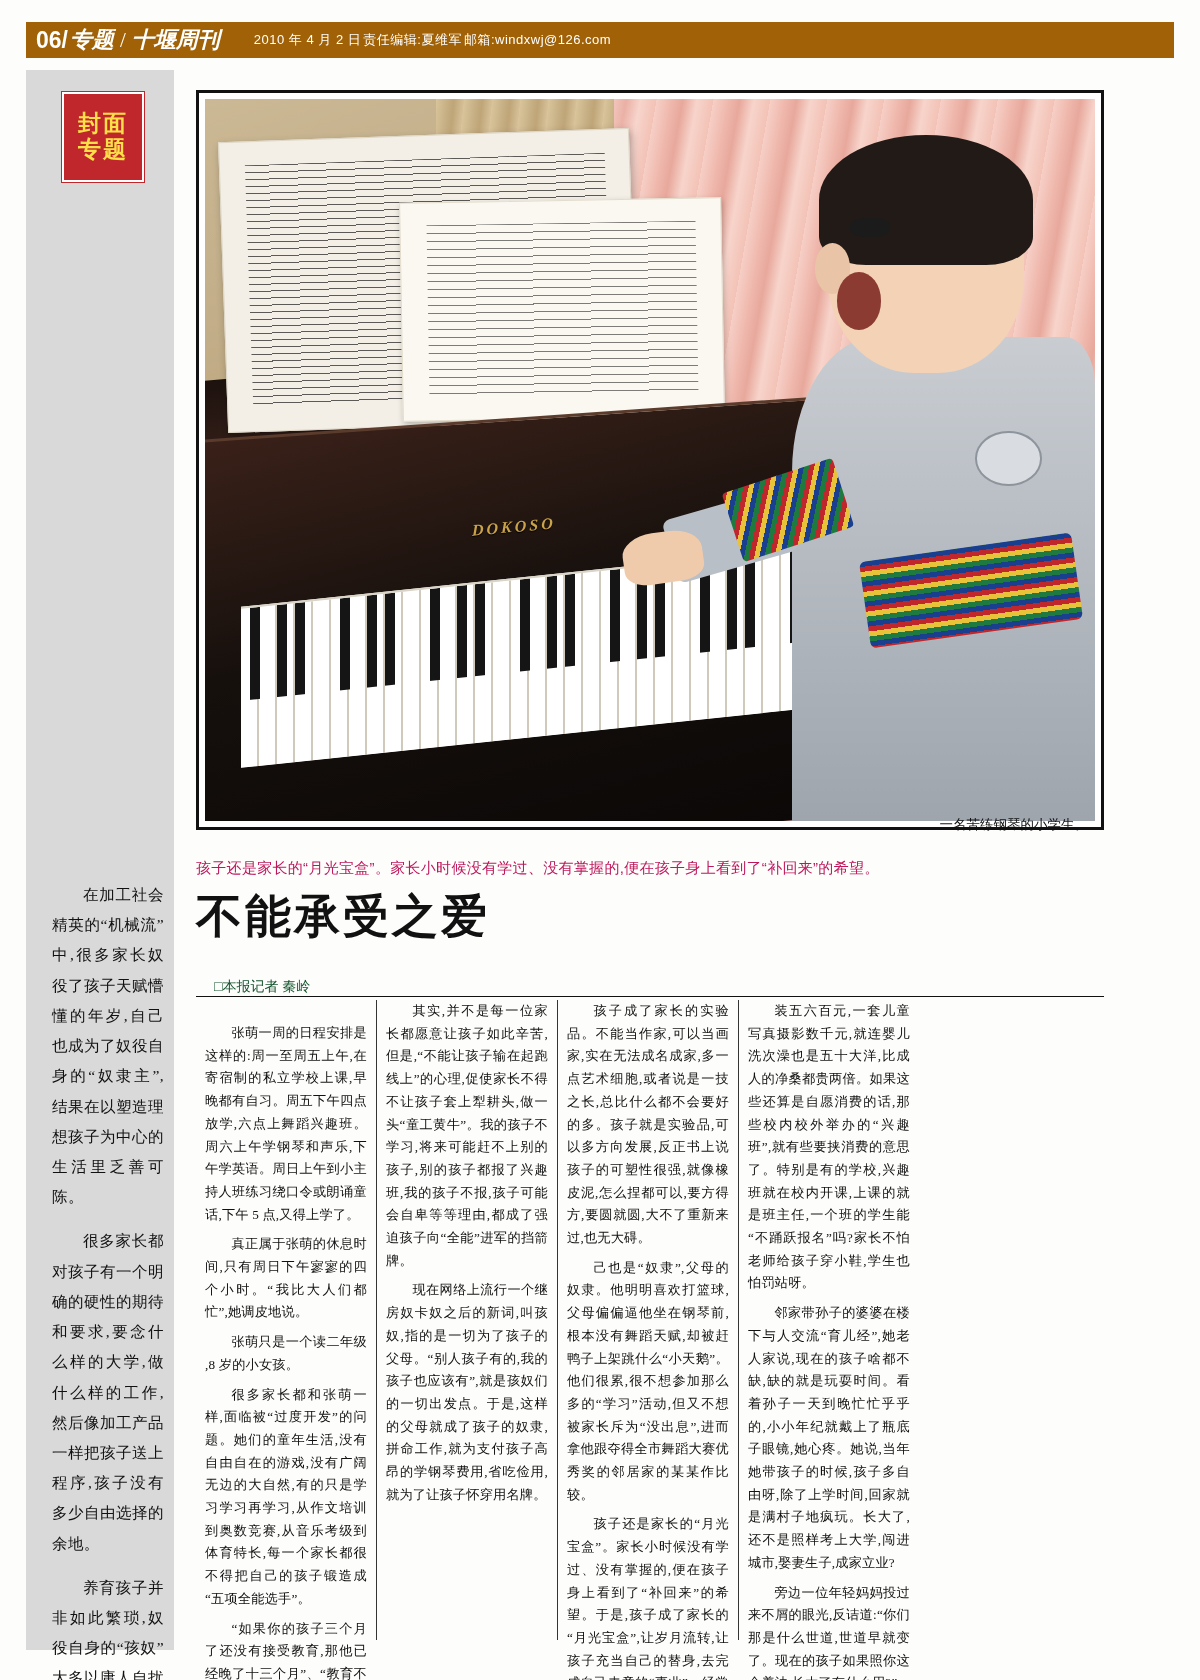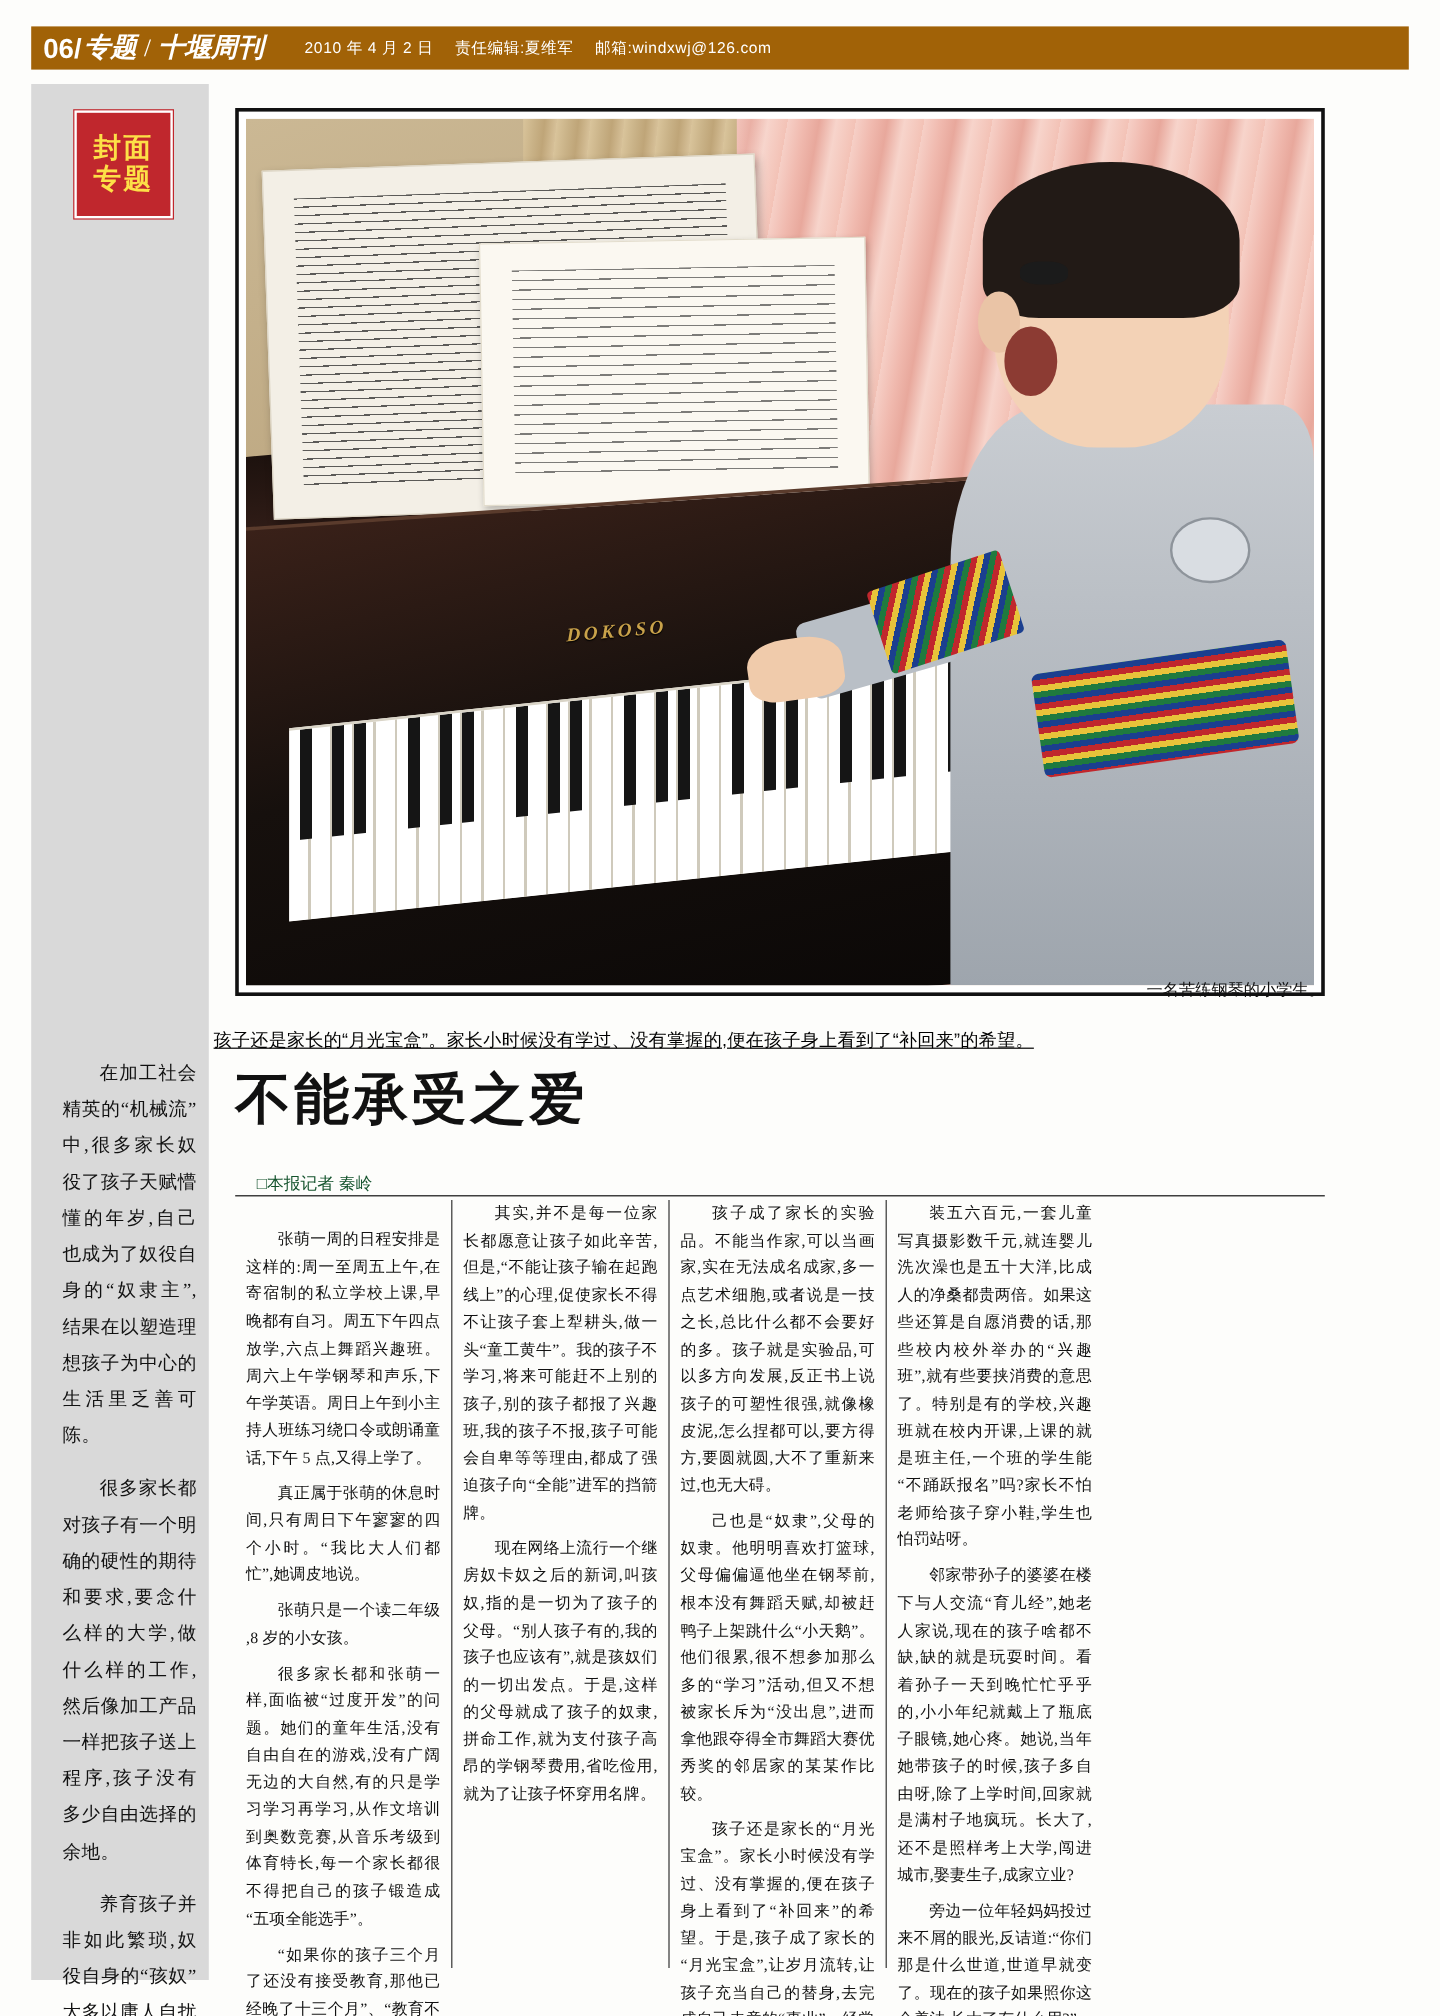--- a/index.html
+++ b/index.html
@@ -39,7 +39,7 @@
   .mh-meta{
     font-size:13px;margin-left:32px;letter-spacing:0.5px;
     font-family:"Liberation Sans","DejaVu Sans",sans-serif;
-    display:flex;gap:18px;align-items:center;
+    display:flex;gap:2px;align-items:center;
   }
   .mh-meta span{white-space:nowrap;}
 

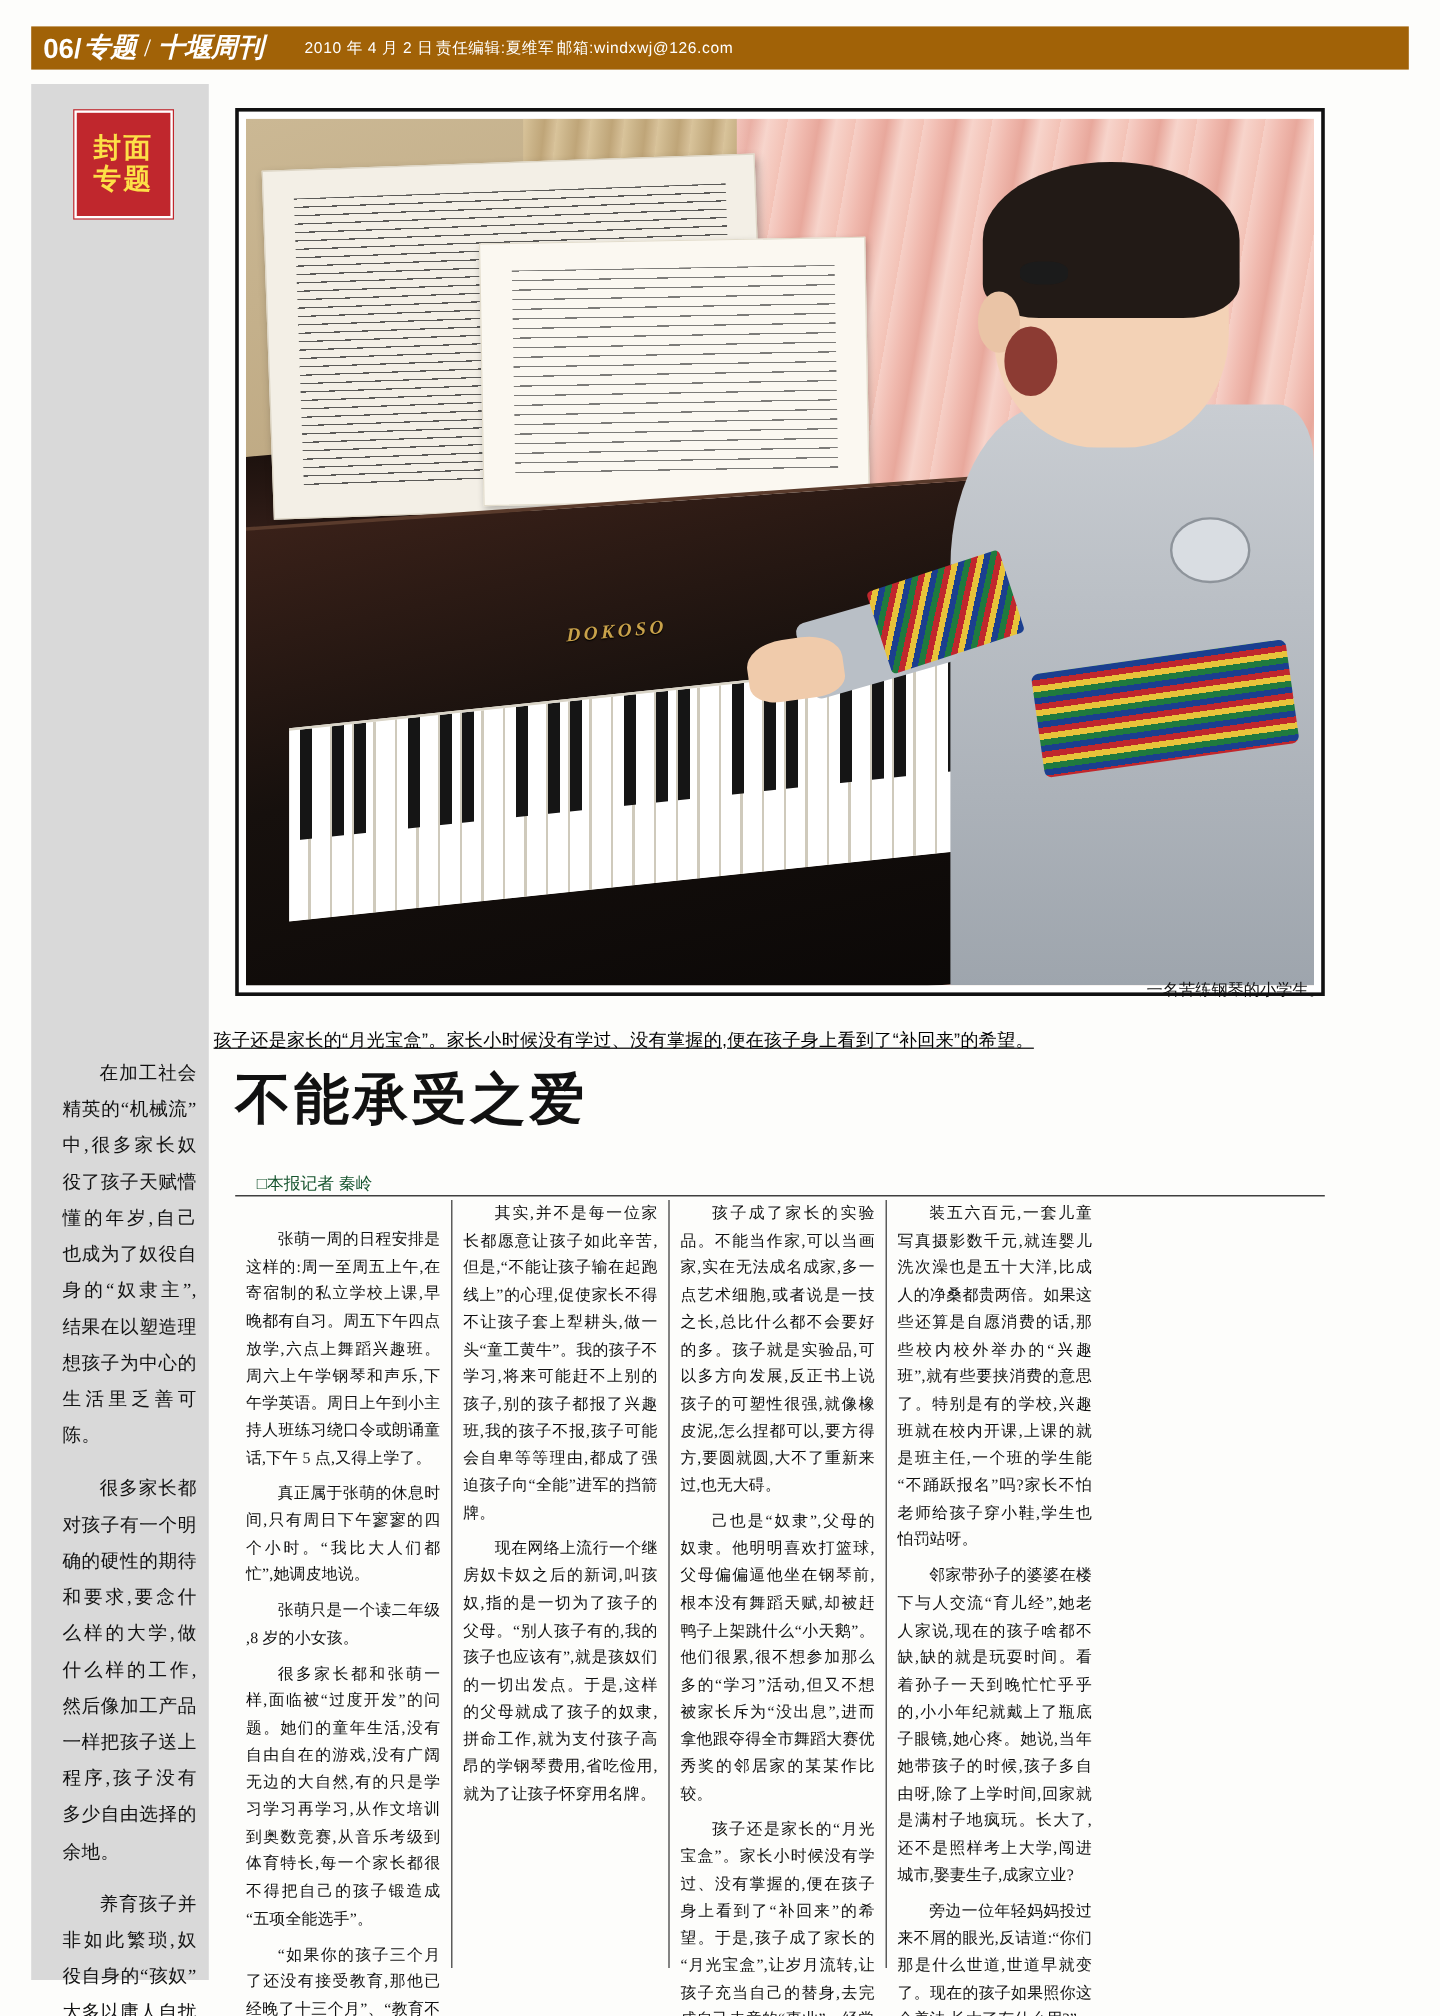--- a/index.html
+++ b/index.html
@@ -204,7 +204,7 @@
     background:#d9dde2;border:2px solid #8e949b;border-radius:50%;
   }
   .photo-caption{
-    position:absolute;left:196px;top:816px;width:908px;text-align:right;
+    position:absolute;left:180px;top:816px;width:908px;text-align:right;
     font-size:13.5px;color:#111;
     font-family:"Liberation Sans","DejaVu Sans",sans-serif;
   }

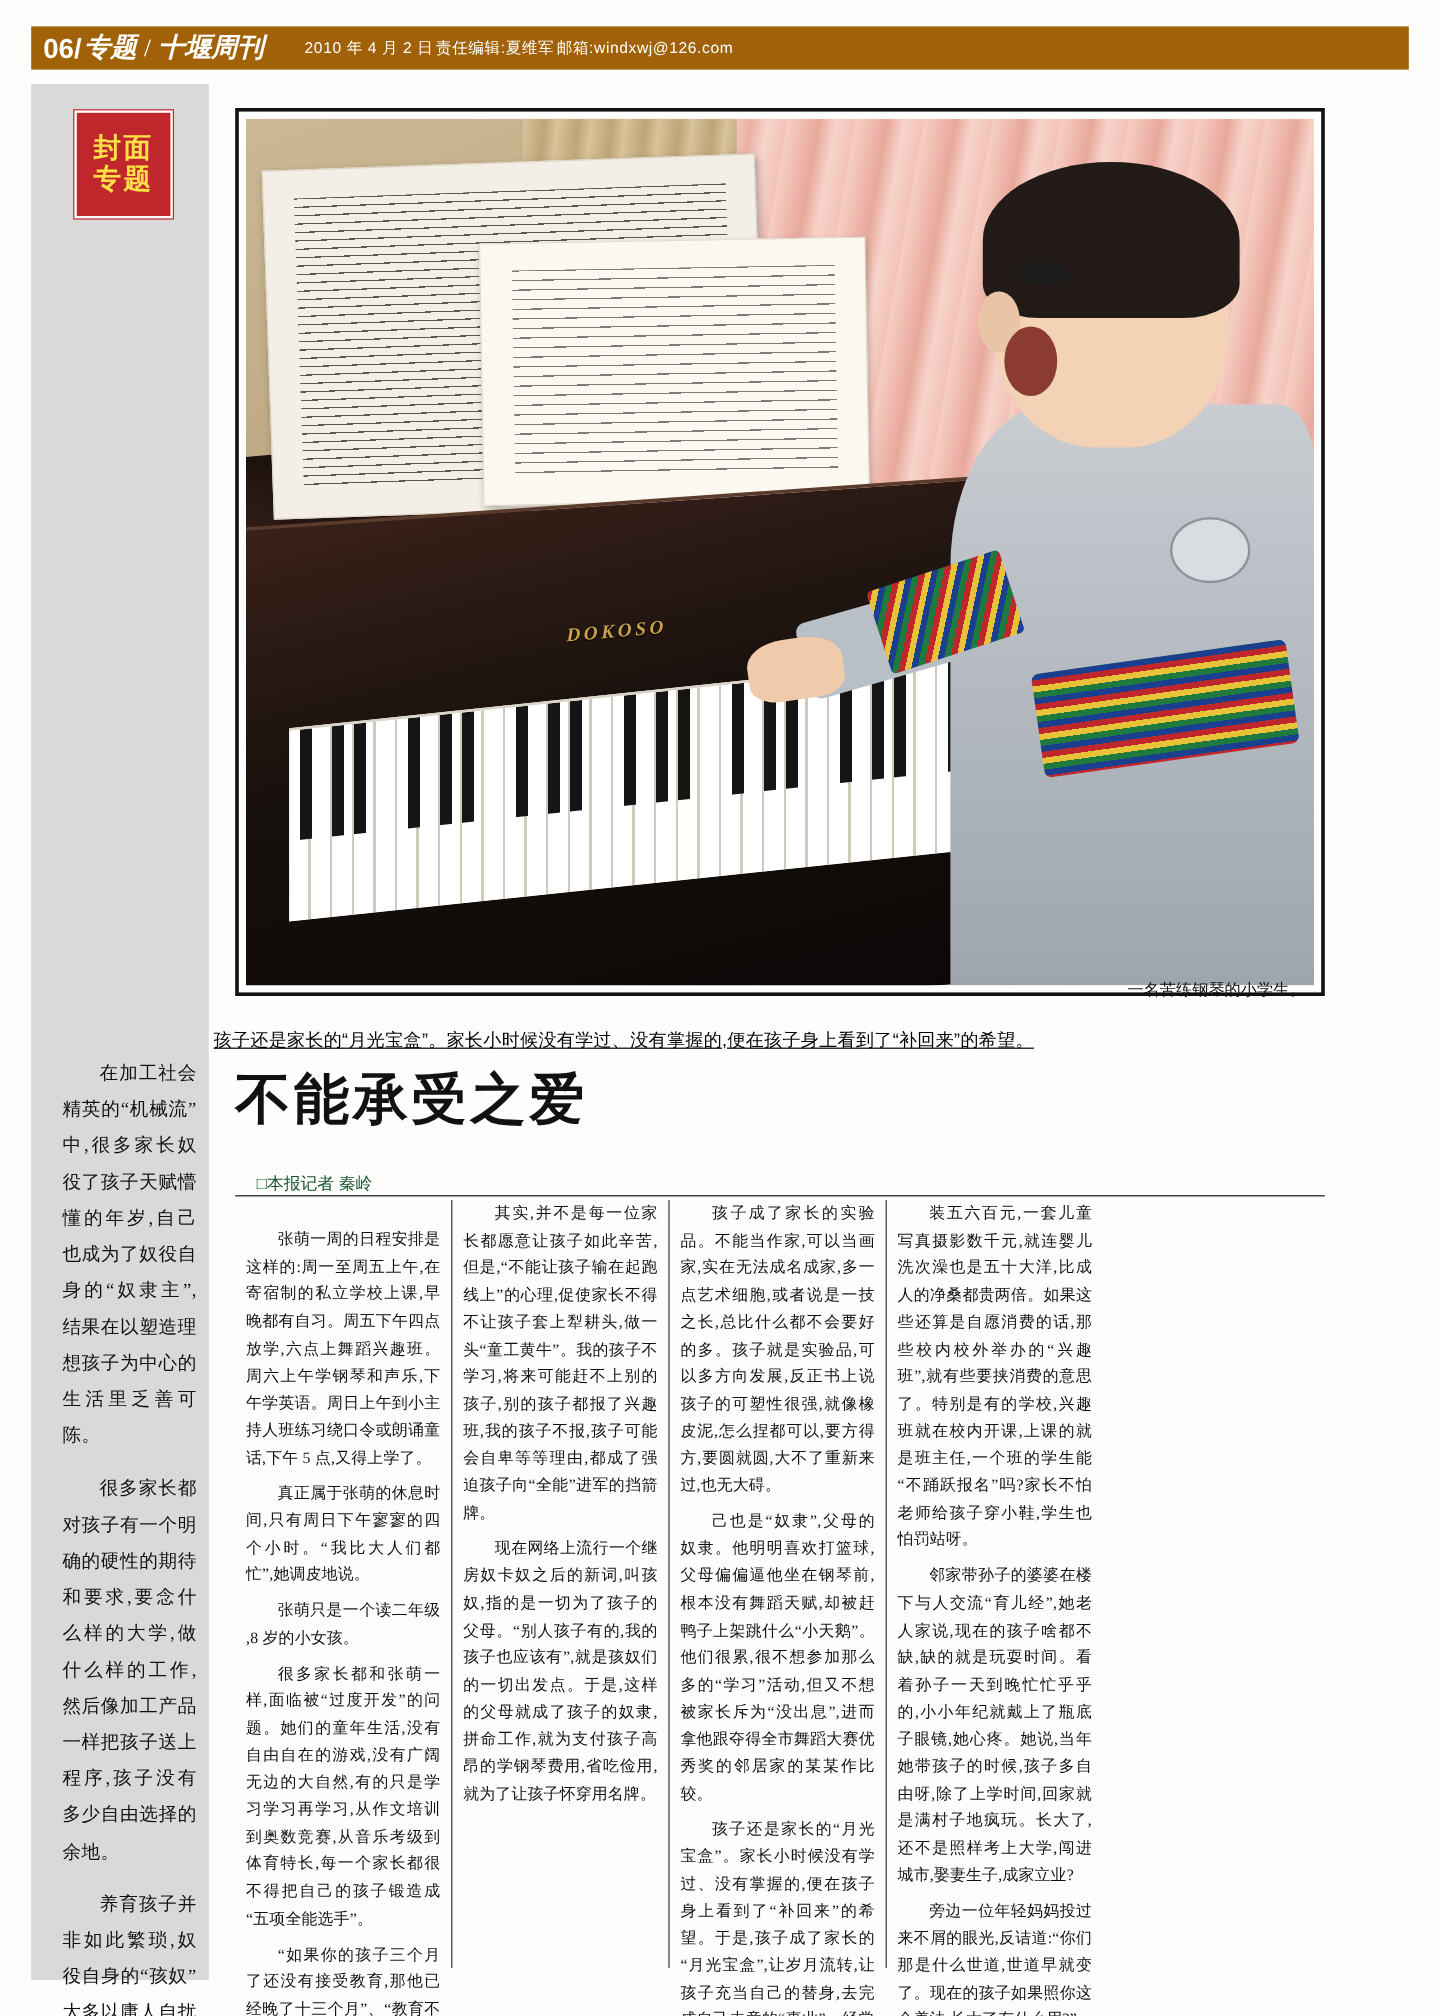--- a/index.html
+++ b/index.html
@@ -211,10 +211,9 @@
 
   
   .standfirst{
-    position:absolute;left:178px;top:856px;width:908px;
-    font-size:15px;line-height:1.6;color:#000000;letter-spacing:0.3px;
-    font-family:"Liberation Sans","DejaVu Sans",sans-serif;
-    text-decoration:underline;
+    position:absolute;left:196px;top:856px;width:908px;
+    font-size:15px;line-height:1.6;color:#be185d;letter-spacing:0.3px;
+    font-family:"Liberation Sans","DejaVu Sans",sans-serif;
   }
   .headline{
     position:absolute;left:196px;top:886px;width:908px;

